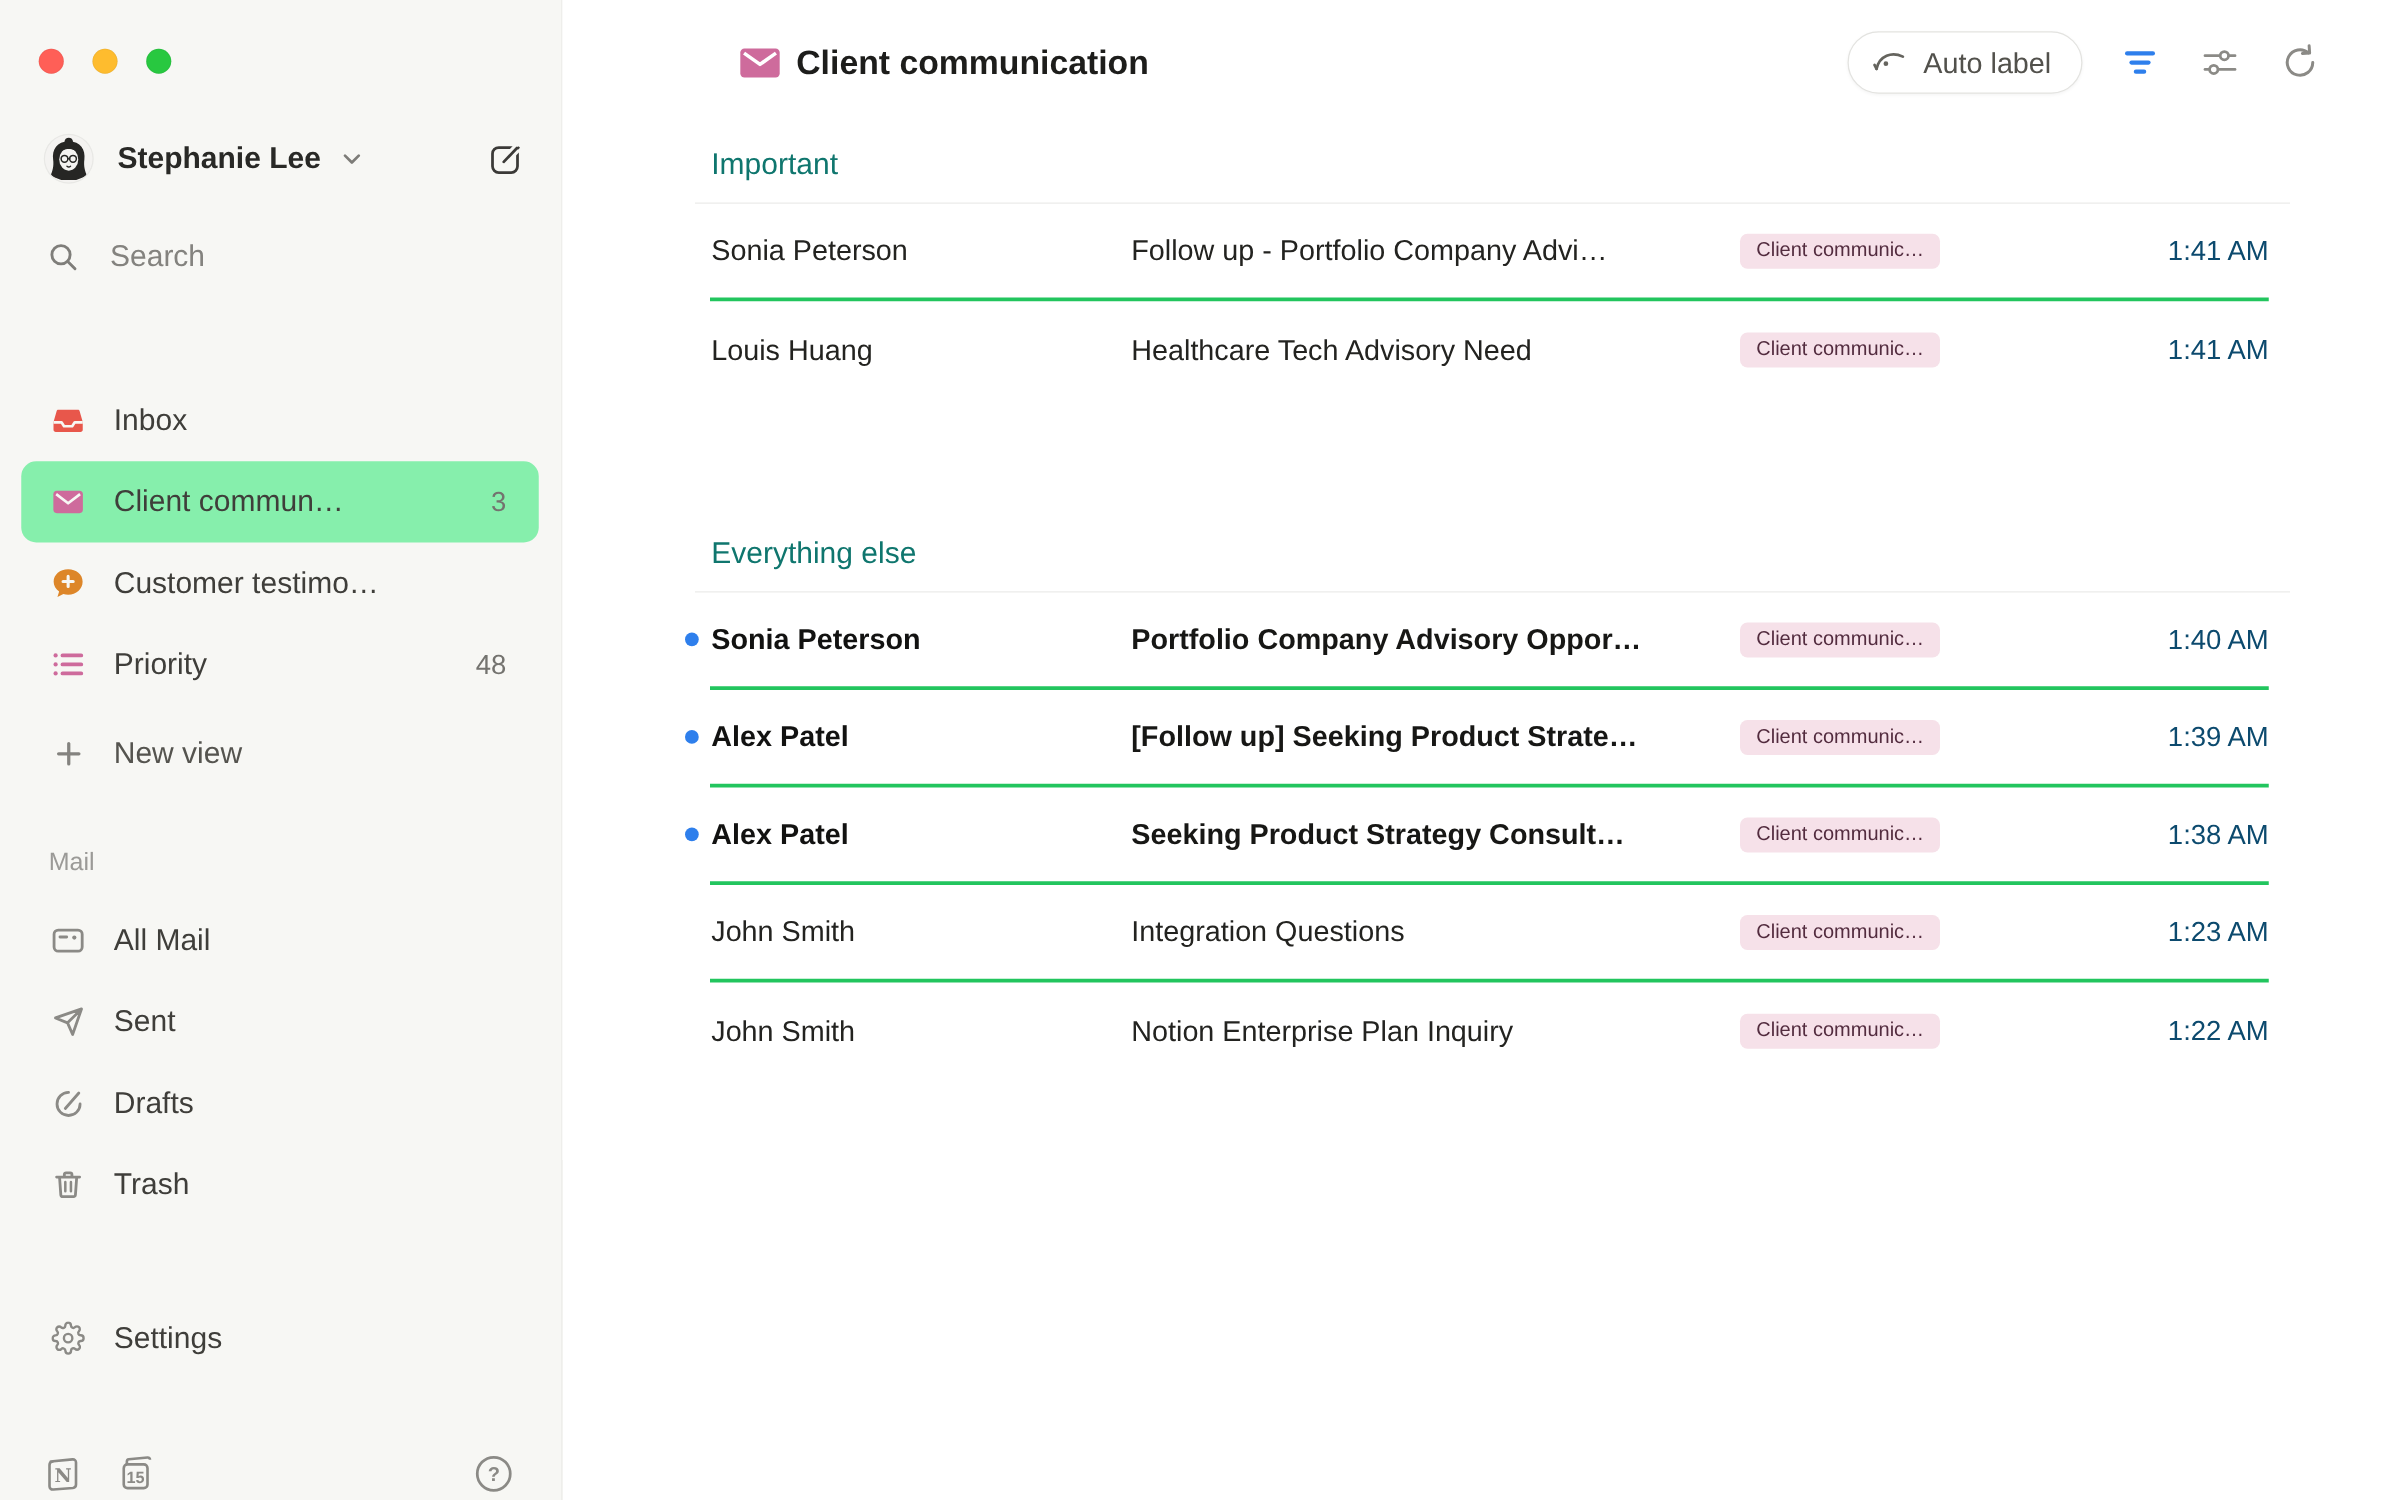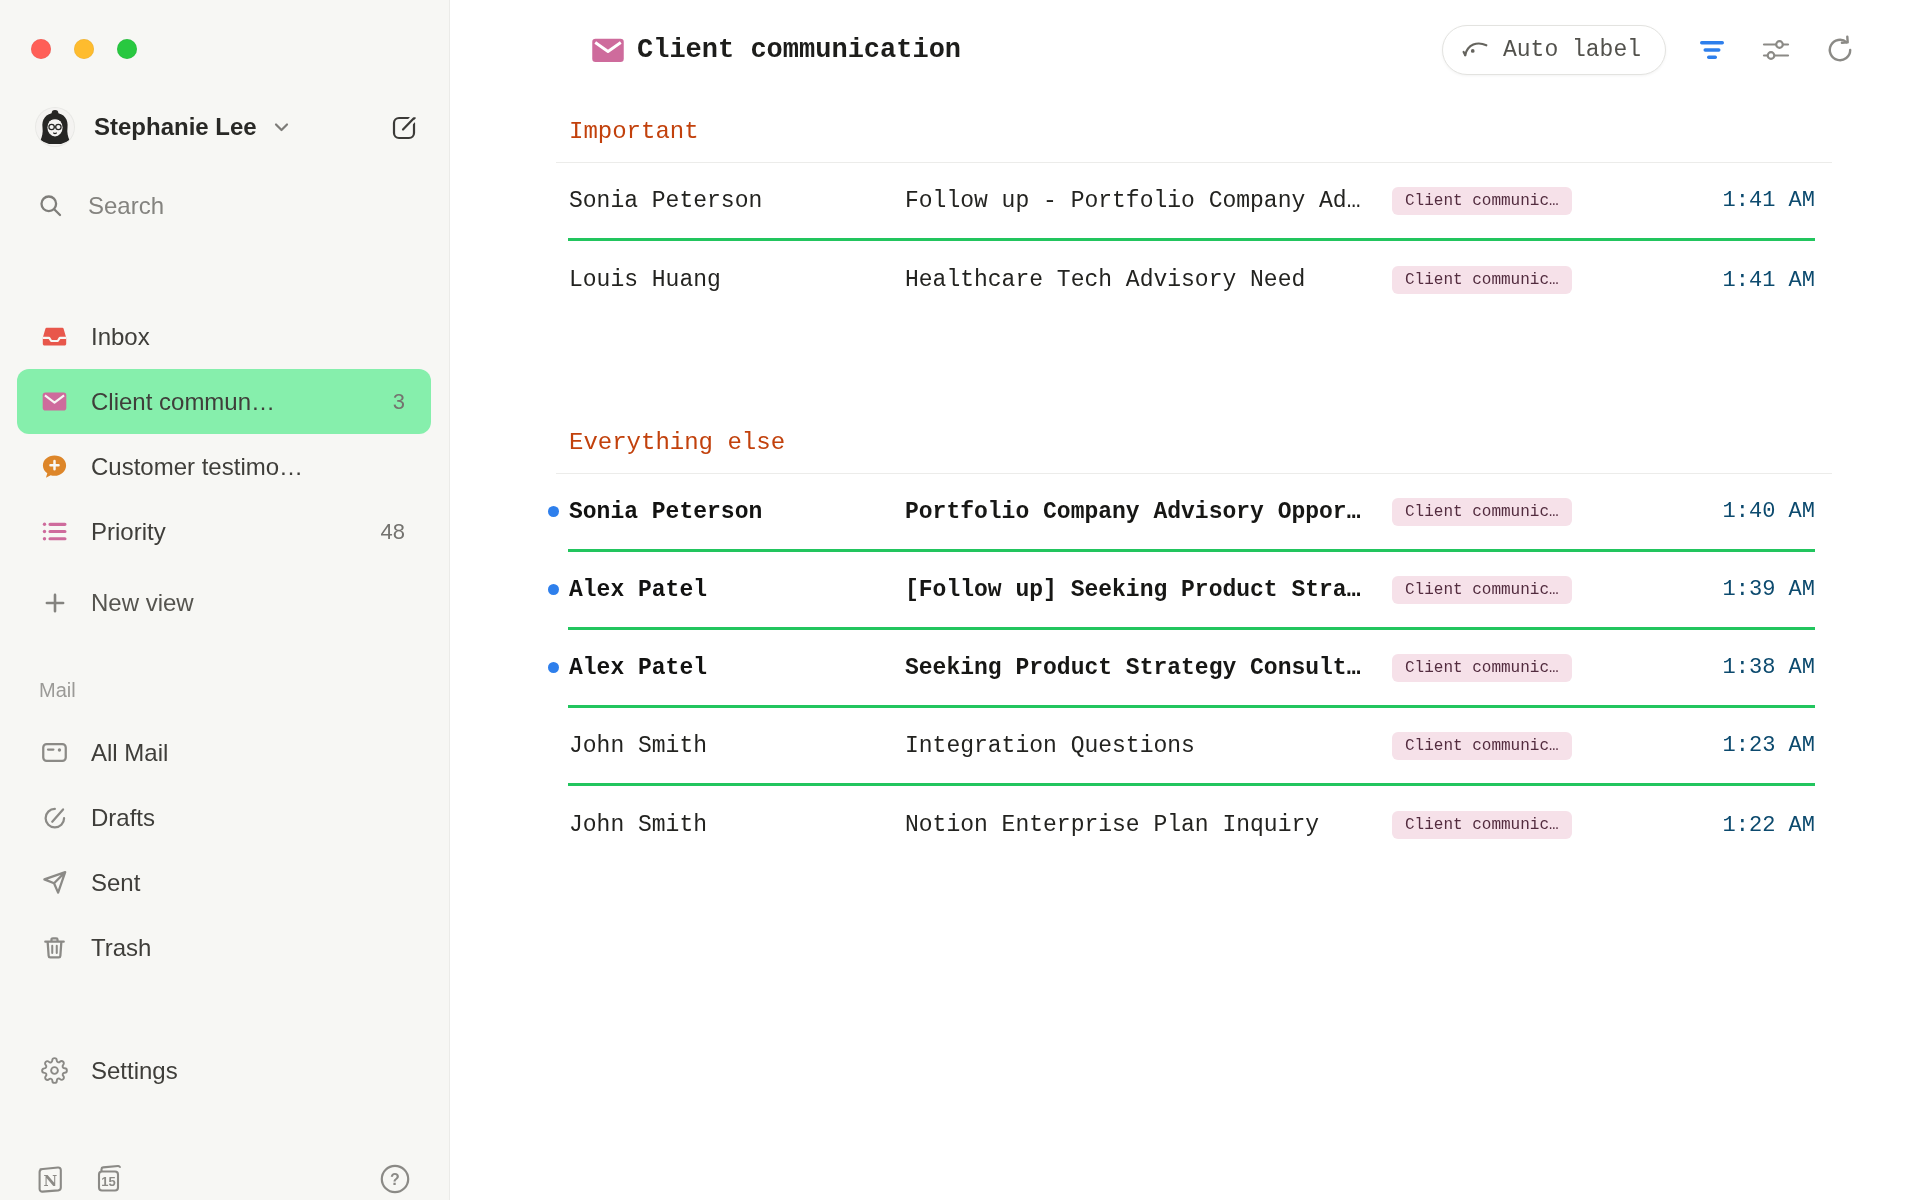--- a/index.html
+++ b/index.html
@@ -40,7 +40,7 @@
   .bottom-bar .help { margin-left:auto; }
 
   
-  .main { position:absolute; left:450px; top:0; right:0; height:928px; background:#fff;font-family:Liberation Mono, monospace; }
+  .main { position:absolute; left:450px; top:0; right:0; height:928px; background:#fff; }
   .main-header { height:100px; display:flex; align-items:center; padding:0 62px 0 140px; }
   .title-icon { display:flex; margin-right:11px; }
   .page-title { font-size:27px; font-weight:600; color:#1d1d1b; white-space:nowrap; }

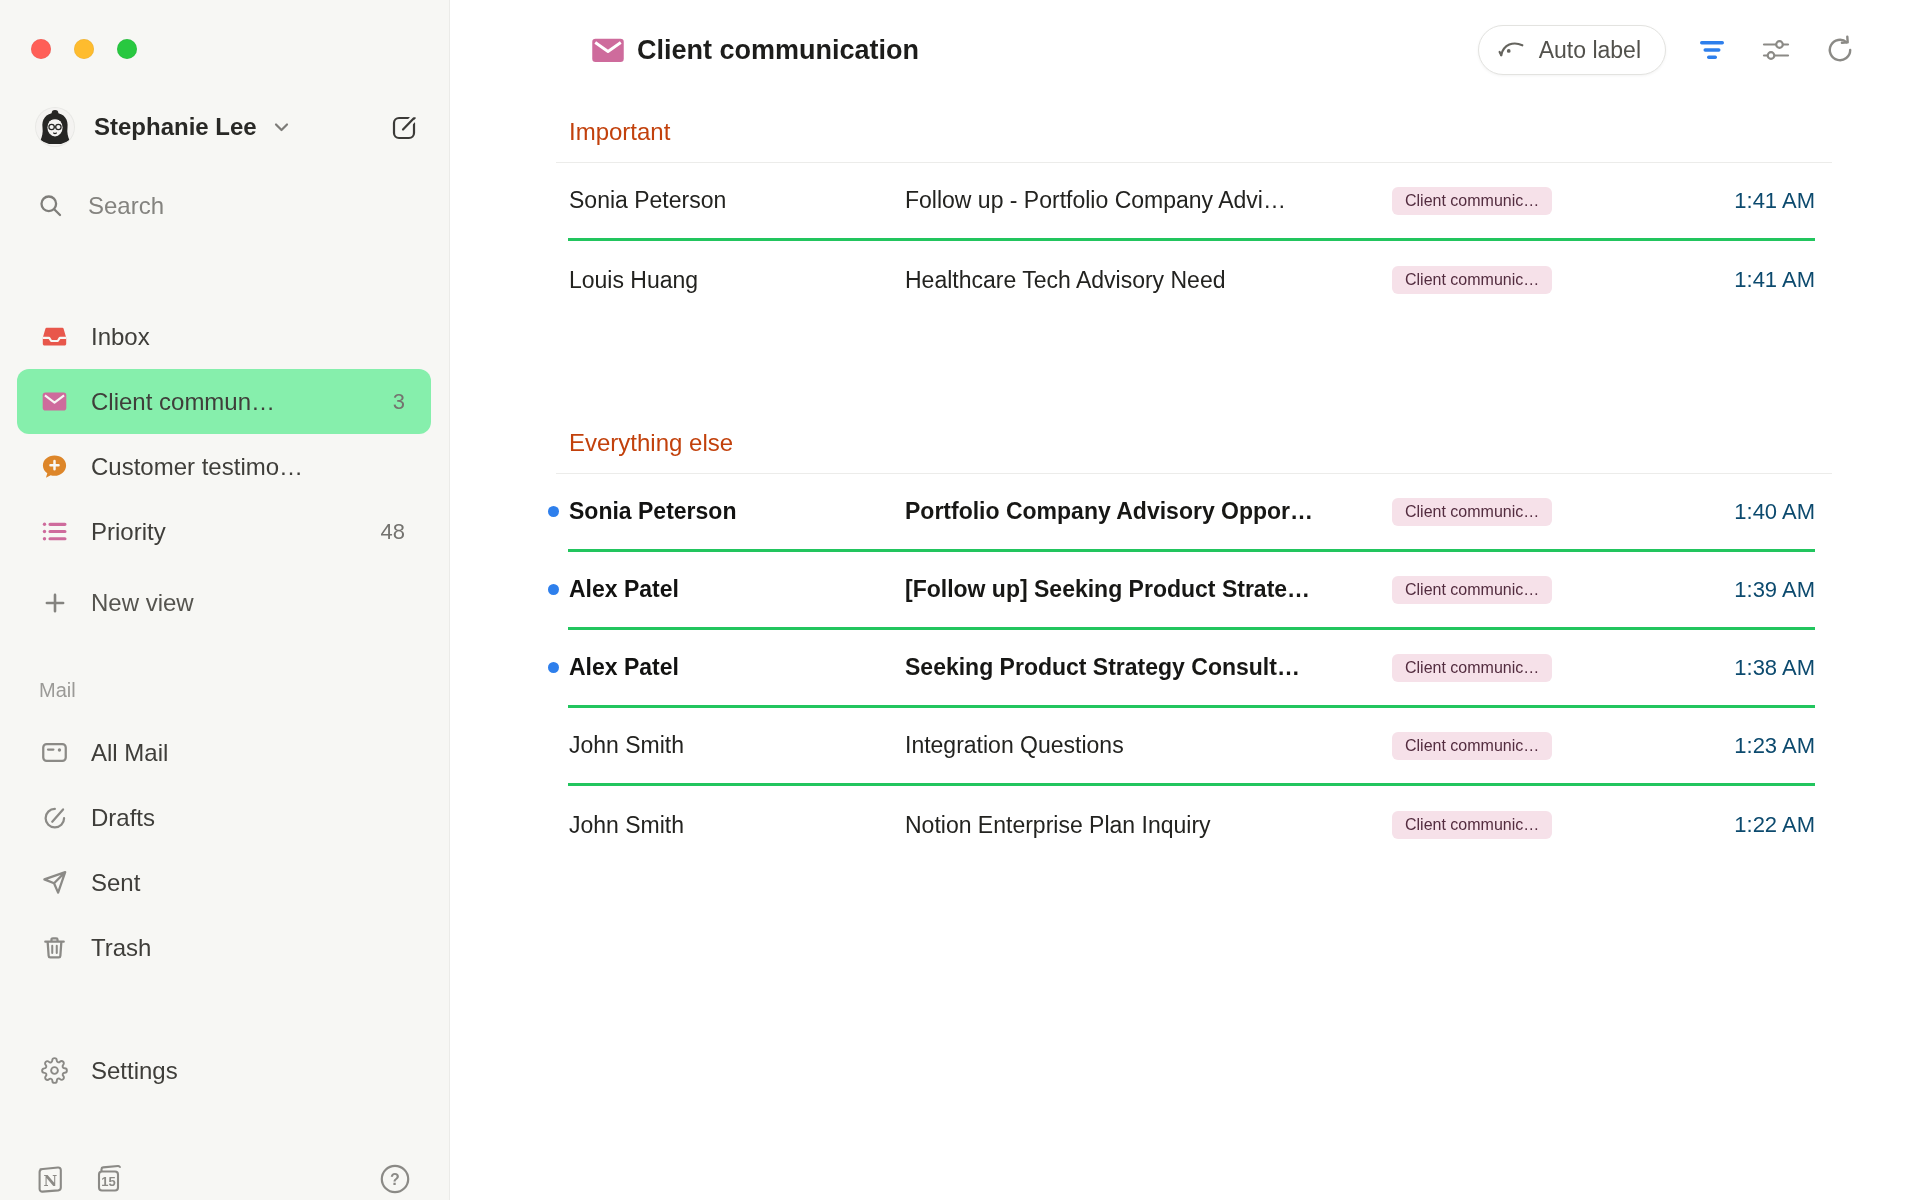--- a/index.html
+++ b/index.html
@@ -50,7 +50,7 @@
   .icon-btn { width:36px; height:36px; display:flex; align-items:center; justify-content:center; cursor:pointer; color:#8b8a86; }
 
   .list { margin:15px 88px 0 106px; }
-  .sec-label { font-size:24px; color:#c2410c; height:34px; line-height:34px; padding-left:13px; }
+  .sec-label { font-size:24px; color:#0f766e; height:34px; line-height:34px; padding-left:13px; }
   .sec-divider { height:1px; background:#ececea; margin-top:13px; }
   .list-section + .list-section { margin-top:107px; }
 

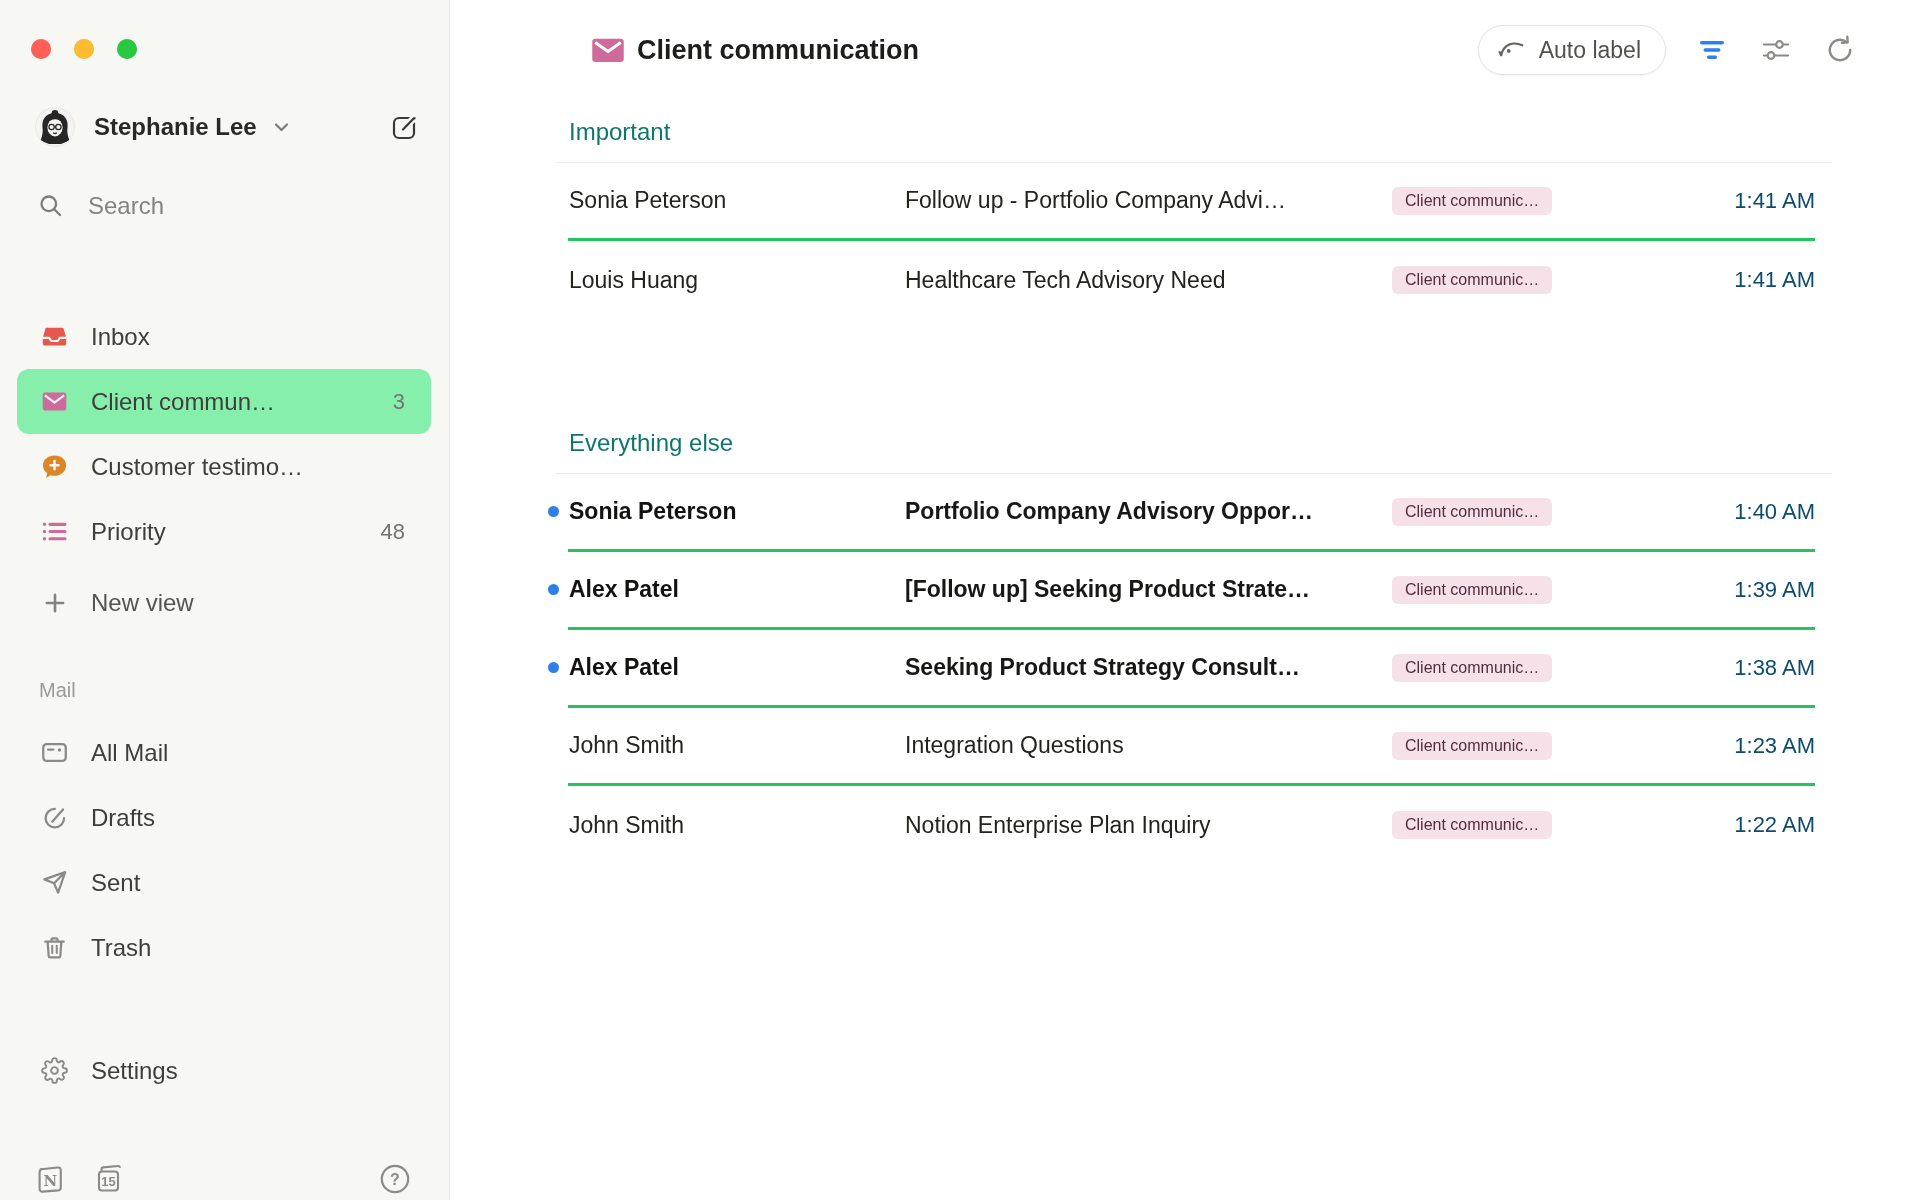--- a/index.html
+++ b/index.html
@@ -195,19 +195,19 @@
       <div class="item">
         <span class="ic">
           <svg viewBox="0 0 24 24" width="27" height="27">
+            <path d="M21.5 2.8 L11.6 12.7 M21.5 2.8 L15.2 21 L11.6 12.7 L3 9.2 Z" fill="none" stroke="currentColor" stroke-width="2" stroke-linecap="round" stroke-linejoin="round"></path>
+          </svg>
+        </span>
+        <span class="lbl">Sent</span>
+      </div>
+      <div class="item">
+        <span class="ic">
+          <svg viewBox="0 0 24 24" width="27" height="27">
             <path d="M12.3 4.4 a8.2 8.2 0 1 0 8.2 8.2" fill="none" stroke="currentColor" stroke-width="2" stroke-linecap="round"></path>
             <path d="M10 15.8 L19.6 4.8" fill="none" stroke="currentColor" stroke-width="2" stroke-linecap="round"></path>
           </svg>
         </span>
         <span class="lbl">Drafts</span>
-      </div>
-      <div class="item">
-        <span class="ic">
-          <svg viewBox="0 0 24 24" width="27" height="27">
-            <path d="M21.5 2.8 L11.6 12.7 M21.5 2.8 L15.2 21 L11.6 12.7 L3 9.2 Z" fill="none" stroke="currentColor" stroke-width="2" stroke-linecap="round" stroke-linejoin="round"></path>
-          </svg>
-        </span>
-        <span class="lbl">Sent</span>
       </div>
       <div class="item">
         <span class="ic">

